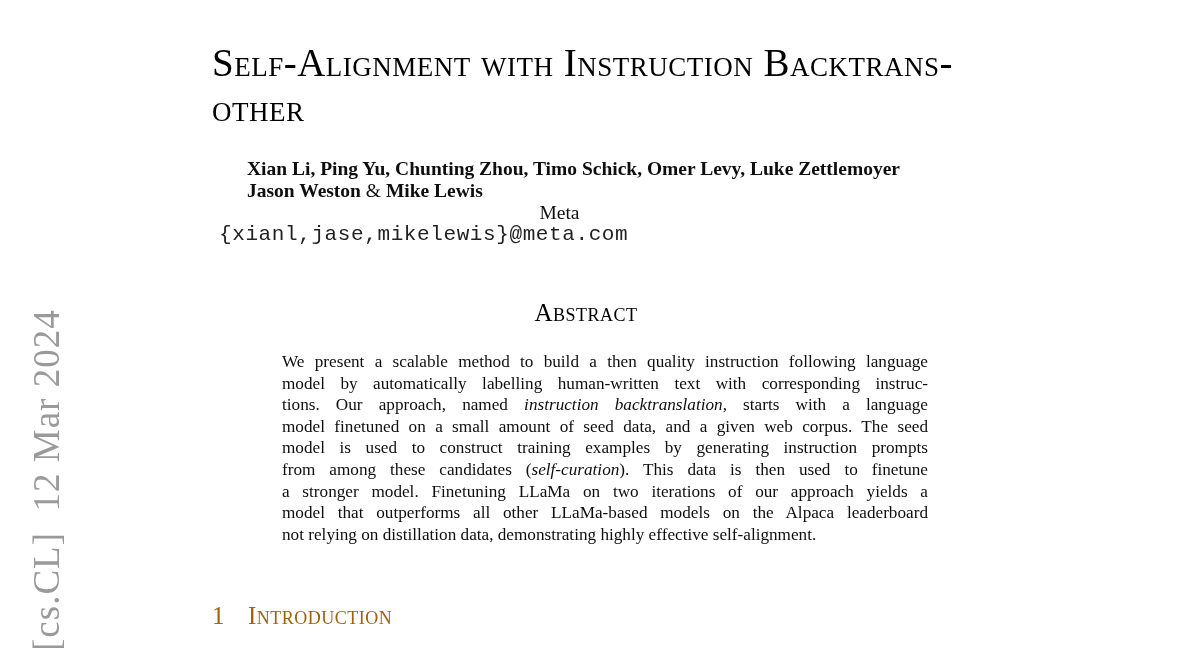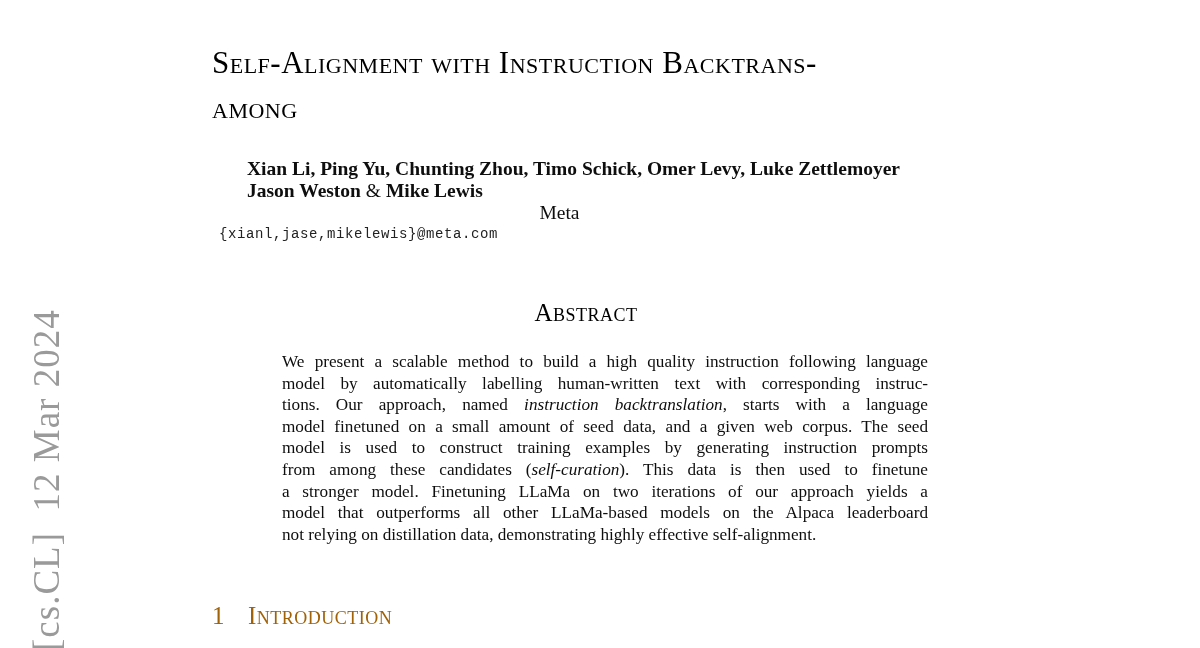--- a/index.html
+++ b/index.html
@@ -37,7 +37,7 @@
     left: 212px;
     top: 40px;
     font-variant: small-caps;
-    font-size: 31px;
+    font-size: 39px;
     line-height: 45px;
     letter-spacing: 0.5px;
     color: #000000;

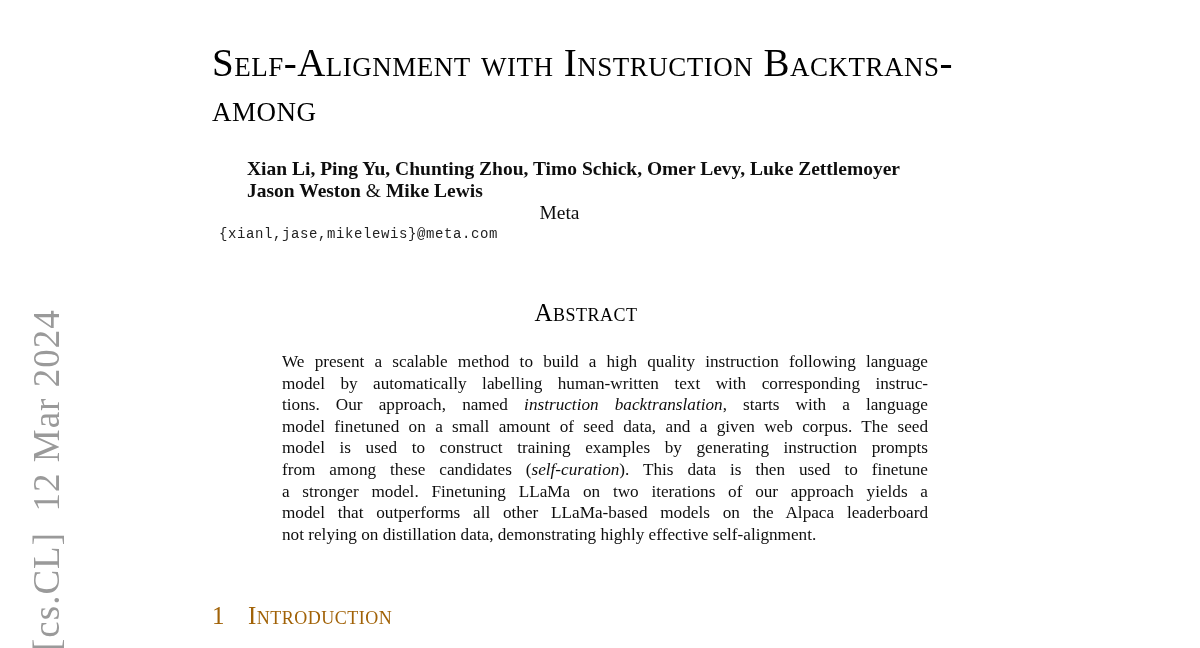--- a/index.html
+++ b/index.html
@@ -115,7 +115,7 @@
 
   <div class="title">
     <div>Self-Alignment with Instruction Backtrans-</div>
-    <div>among</div>
+    <div>other</div>
   </div>
 
   <div class="authors">

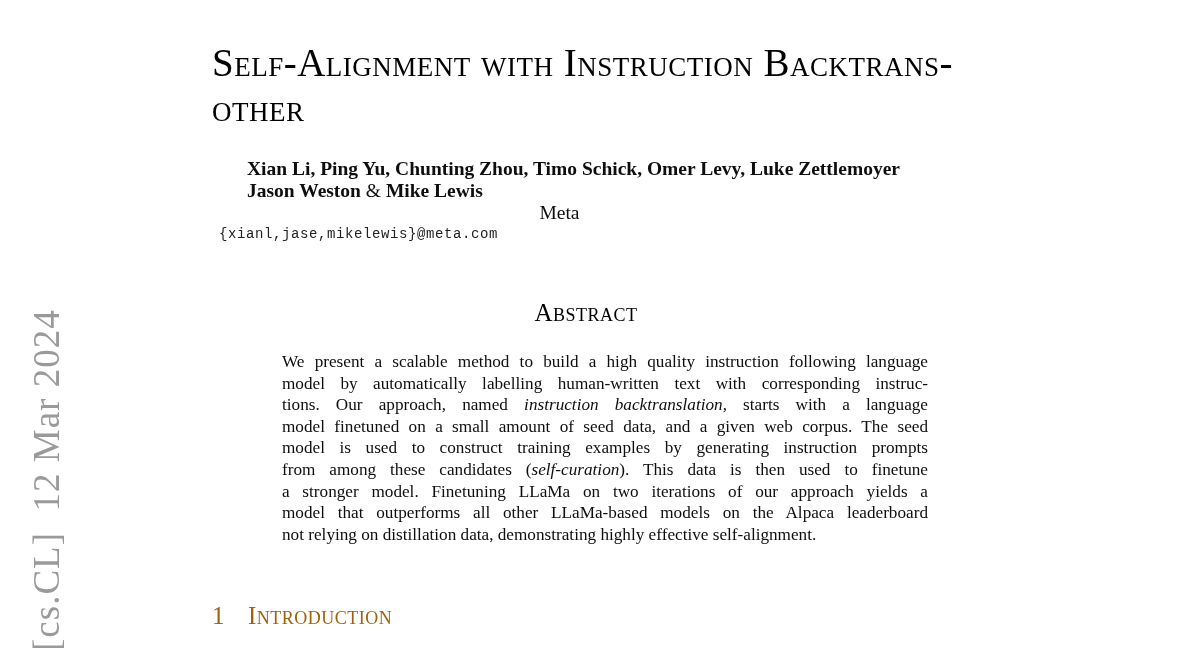--- a/index.html
+++ b/index.html
@@ -56,7 +56,7 @@
   .authors .affiliation { font-weight: normal; text-align: center; }
   .authors .email {
     font-family: "Liberation Mono", monospace;
-    font-size: 14px;
+    font-size: 21px;
     letter-spacing: 0.6px;
     color: #222222;
     line-height: 23px;

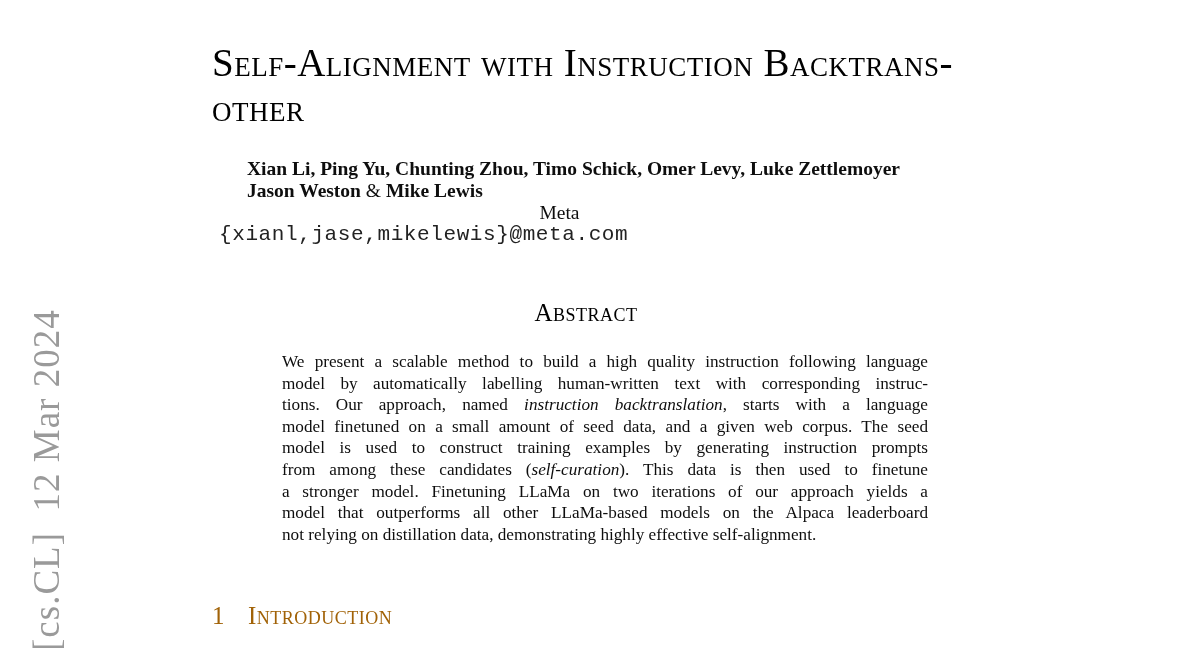--- a/index.html
+++ b/index.html
@@ -128,7 +128,7 @@
   <div class="abstract-heading">Abstract</div>
 
   <div class="abstract-body">
-      <div class="abs-line"><span>We present a scalable method to build a high quality instruction following language</span></div>
+      <div class="abs-line"><span>We present a scalable method to build a then quality instruction following language</span></div>
       <div class="abs-line"><span>model by automatically labelling human-written text with corresponding instruc-</span></div>
       <div class="abs-line"><span>tions. Our approach, named </span><em>instruction backtranslation</em><span>, starts with a language</span></div>
       <div class="abs-line"><span>model finetuned on a small amount of seed data, and a given web corpus. The seed</span></div>

